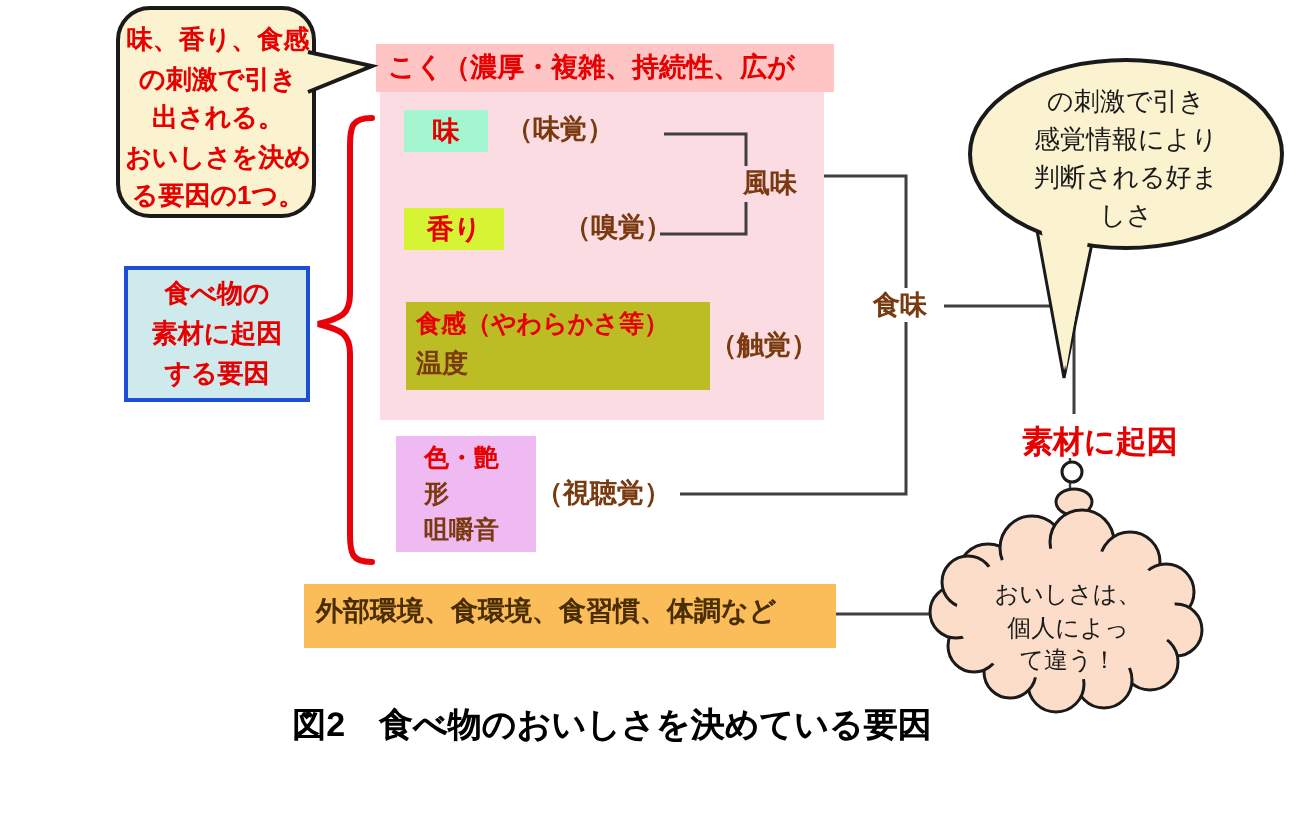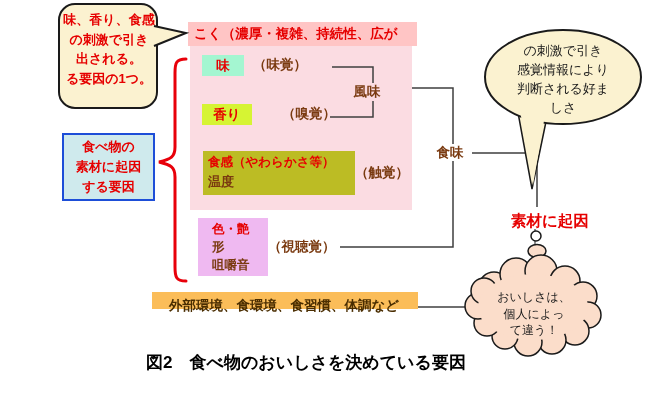--- a/index.html
+++ b/index.html
@@ -118,6 +118,7 @@
     <div>味、香り、食感</div>
     <div>の刺激で引き</div>
     <div>出される。</div>
+    <div>おいしさを決め</div>
     <div>る要因の1つ。</div>
   </div>
 

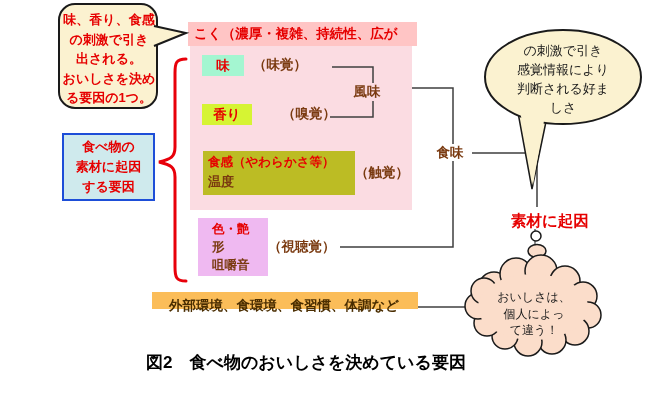--- a/index.html
+++ b/index.html
@@ -34,7 +34,7 @@
                 padding-left:17px;box-sizing:border-box;}
   .organ{font-size:13.5px;font-weight:bold;color:#7a3a10;}
   .node-label{font-size:13.5px;font-weight:bold;color:#7a3a10;text-align:center;}
-  .fuumi{left:349px;top:83px;width:36px;height:18px;line-height:18px;background:#fbdce2;}
+  .fuumi{left:367px;top:83px;width:36px;height:18px;line-height:18px;background:#fbdce2;}
   .shokumi{left:431px;top:144px;width:38px;height:17px;line-height:17px;background:#ffffff;}
   .oishisa{left:511px;top:211px;font-size:15.5px;font-weight:bold;color:#e60000;}
   .left-bubble-text{left:62px;top:10px;width:94px;font-size:13px;line-height:19.5px;}

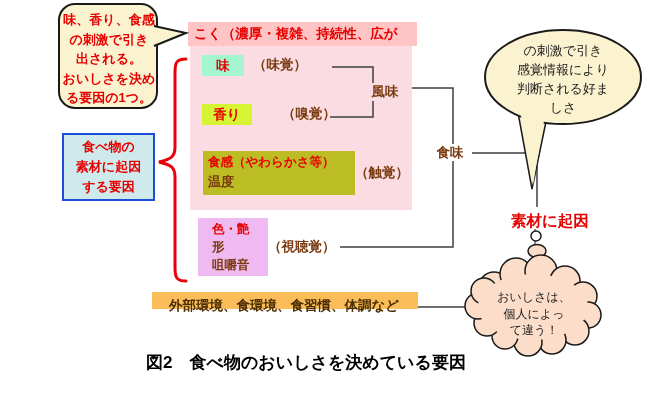--- a/index.html
+++ b/index.html
@@ -29,9 +29,9 @@
   .blue-box{left:62px;top:133px;width:89px;height:62px;background:#cfeaed;
             border:2px solid #1d4ed8;text-align:center;font-size:13px;
             line-height:20px;font-weight:bold;padding-top:2px;}
-  .orange-strip{left:152px;top:292px;width:266px;height:17px;background:#fbbd59;
+  .orange-strip{left:152px;top:292px;width:266px;height:32px;background:#fbbd59;
                 color:#4a2d00;font-weight:bold;font-size:13.5px;line-height:27px;
-                padding-left:17px;box-sizing:border-box;}
+                padding-left:6px;box-sizing:border-box;}
   .organ{font-size:13.5px;font-weight:bold;color:#7a3a10;}
   .node-label{font-size:13.5px;font-weight:bold;color:#7a3a10;text-align:center;}
   .fuumi{left:367px;top:83px;width:36px;height:18px;line-height:18px;background:#fbdce2;}

